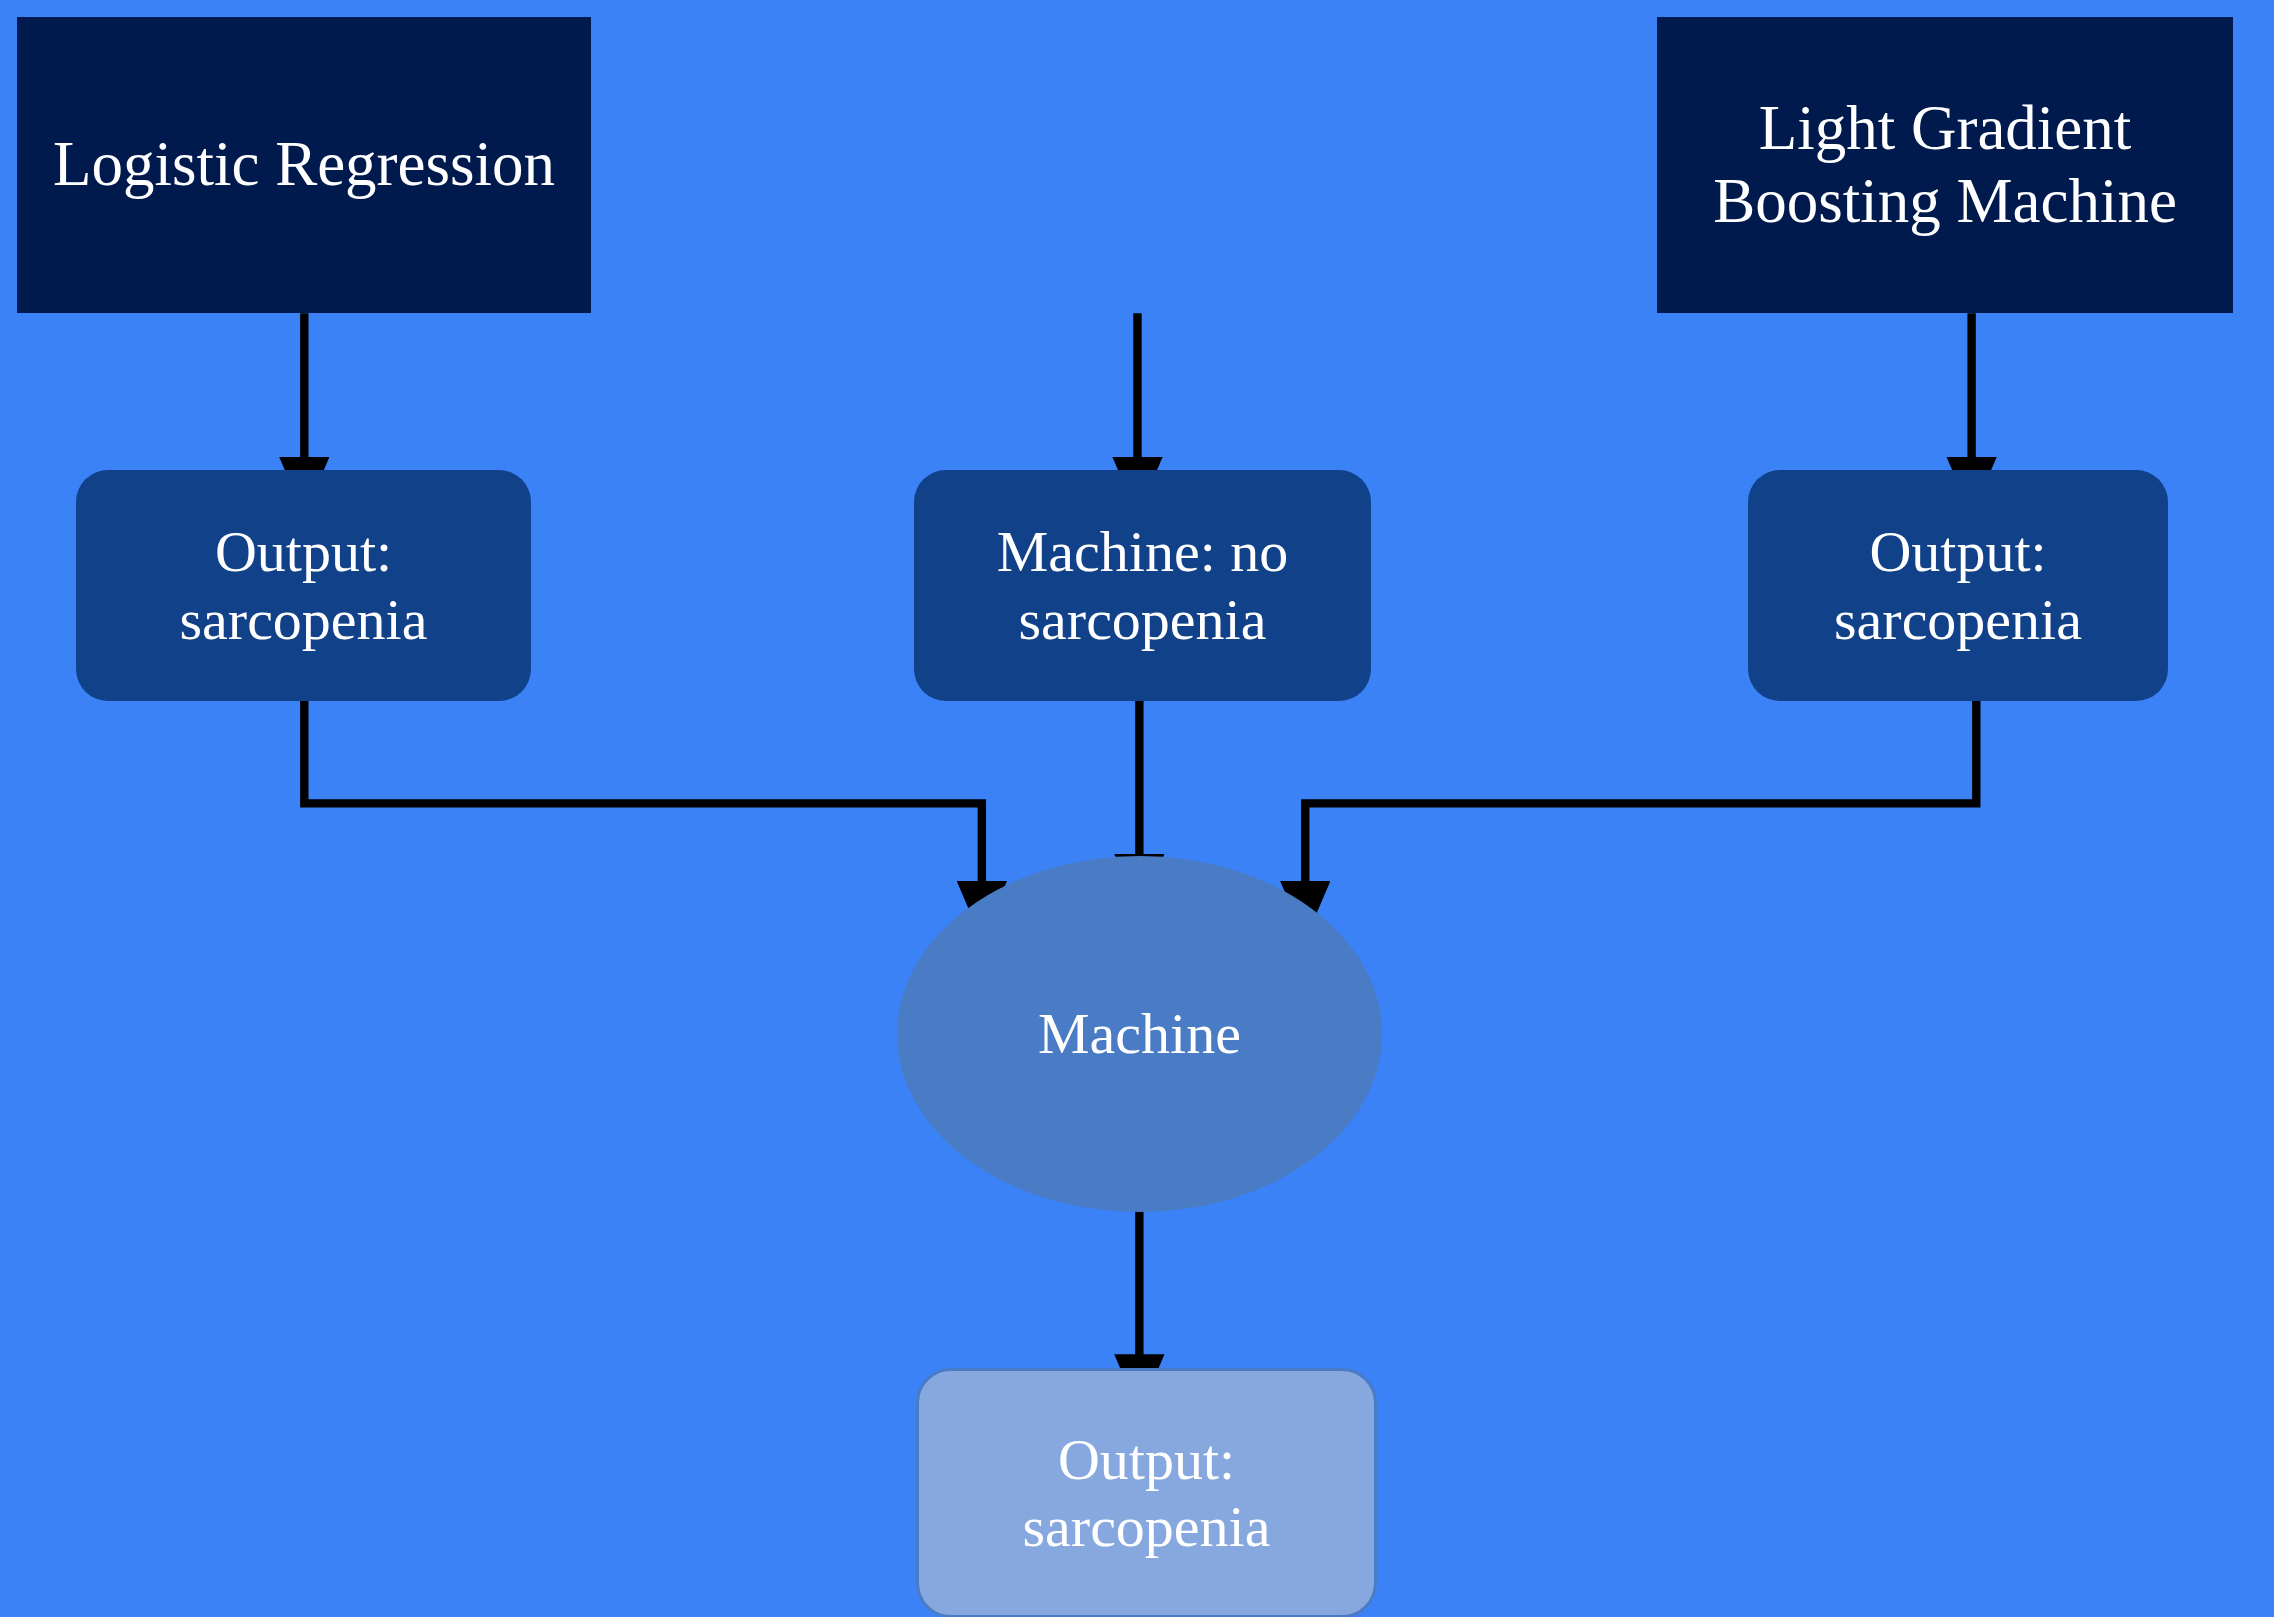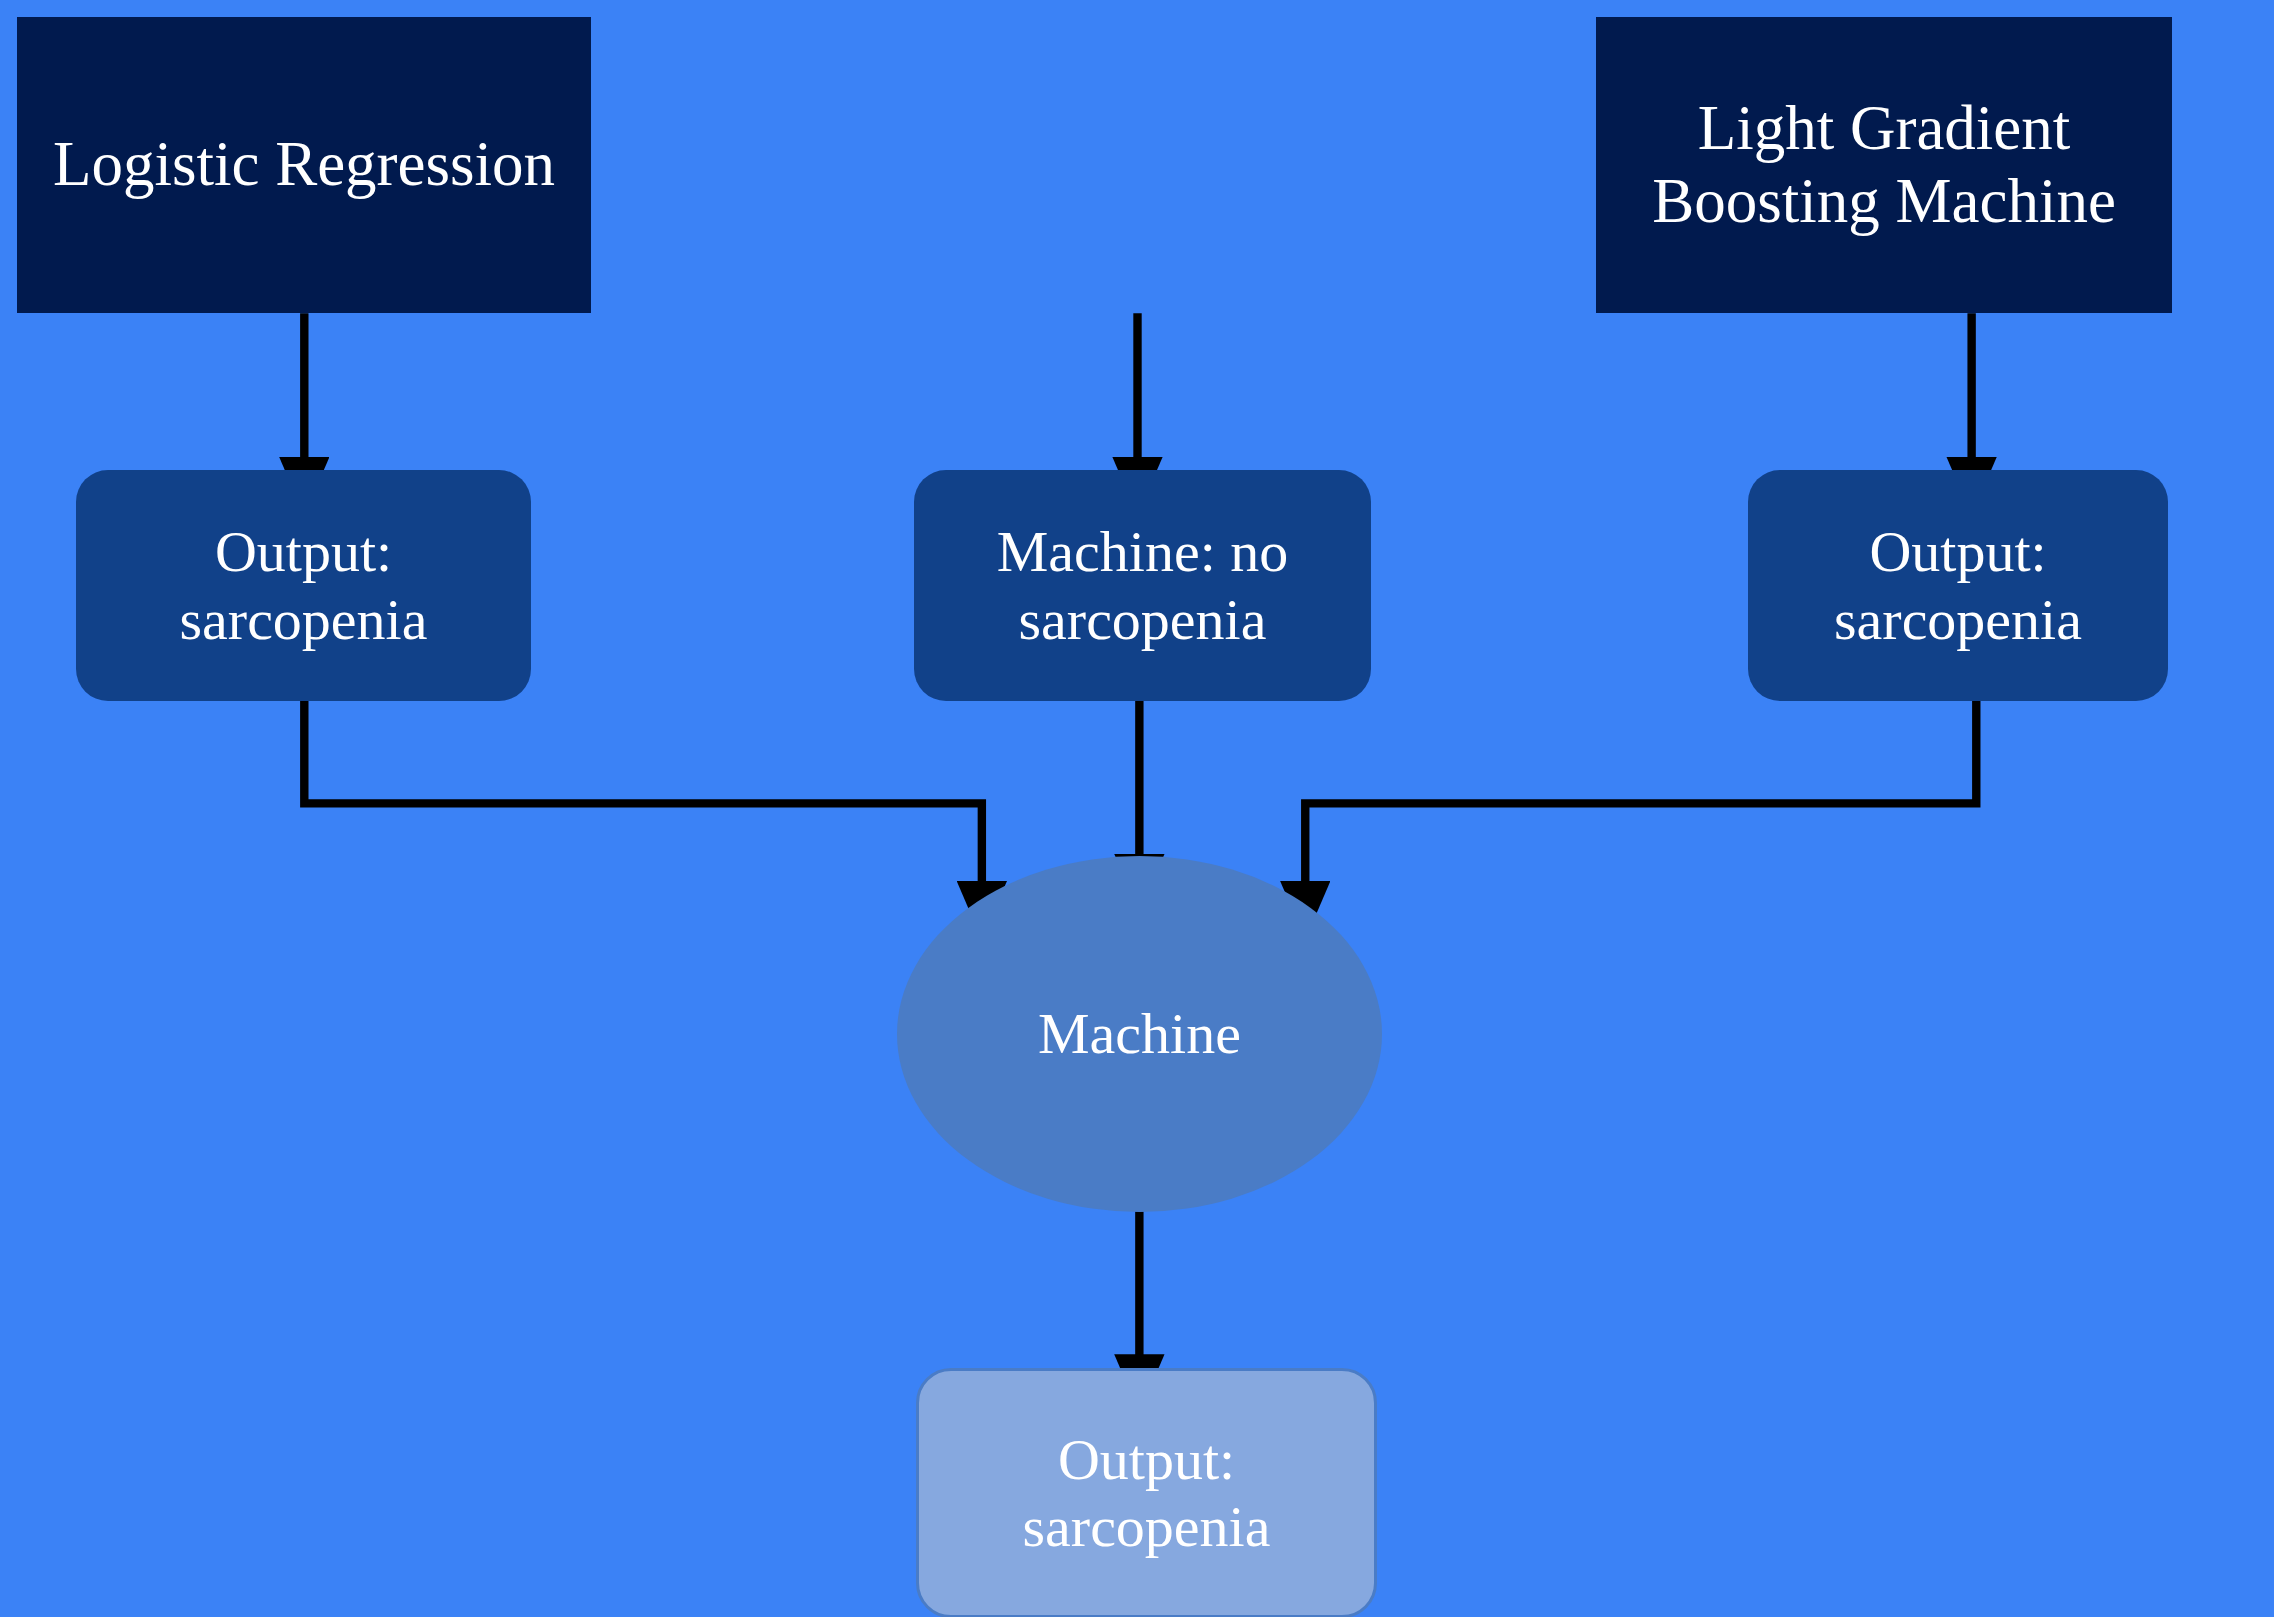--- a/index.html
+++ b/index.html
@@ -94,7 +94,7 @@
   </div>
 
 
-  <div class="node model-box" style="left:1596px; top:17px; width:576px; height:296px;">
+  <div class="node model-box" style="left:1657px; top:17px; width:576px; height:296px;">
     <span class="label">Light Gradient Boosting Machine</span>
   </div>
 

